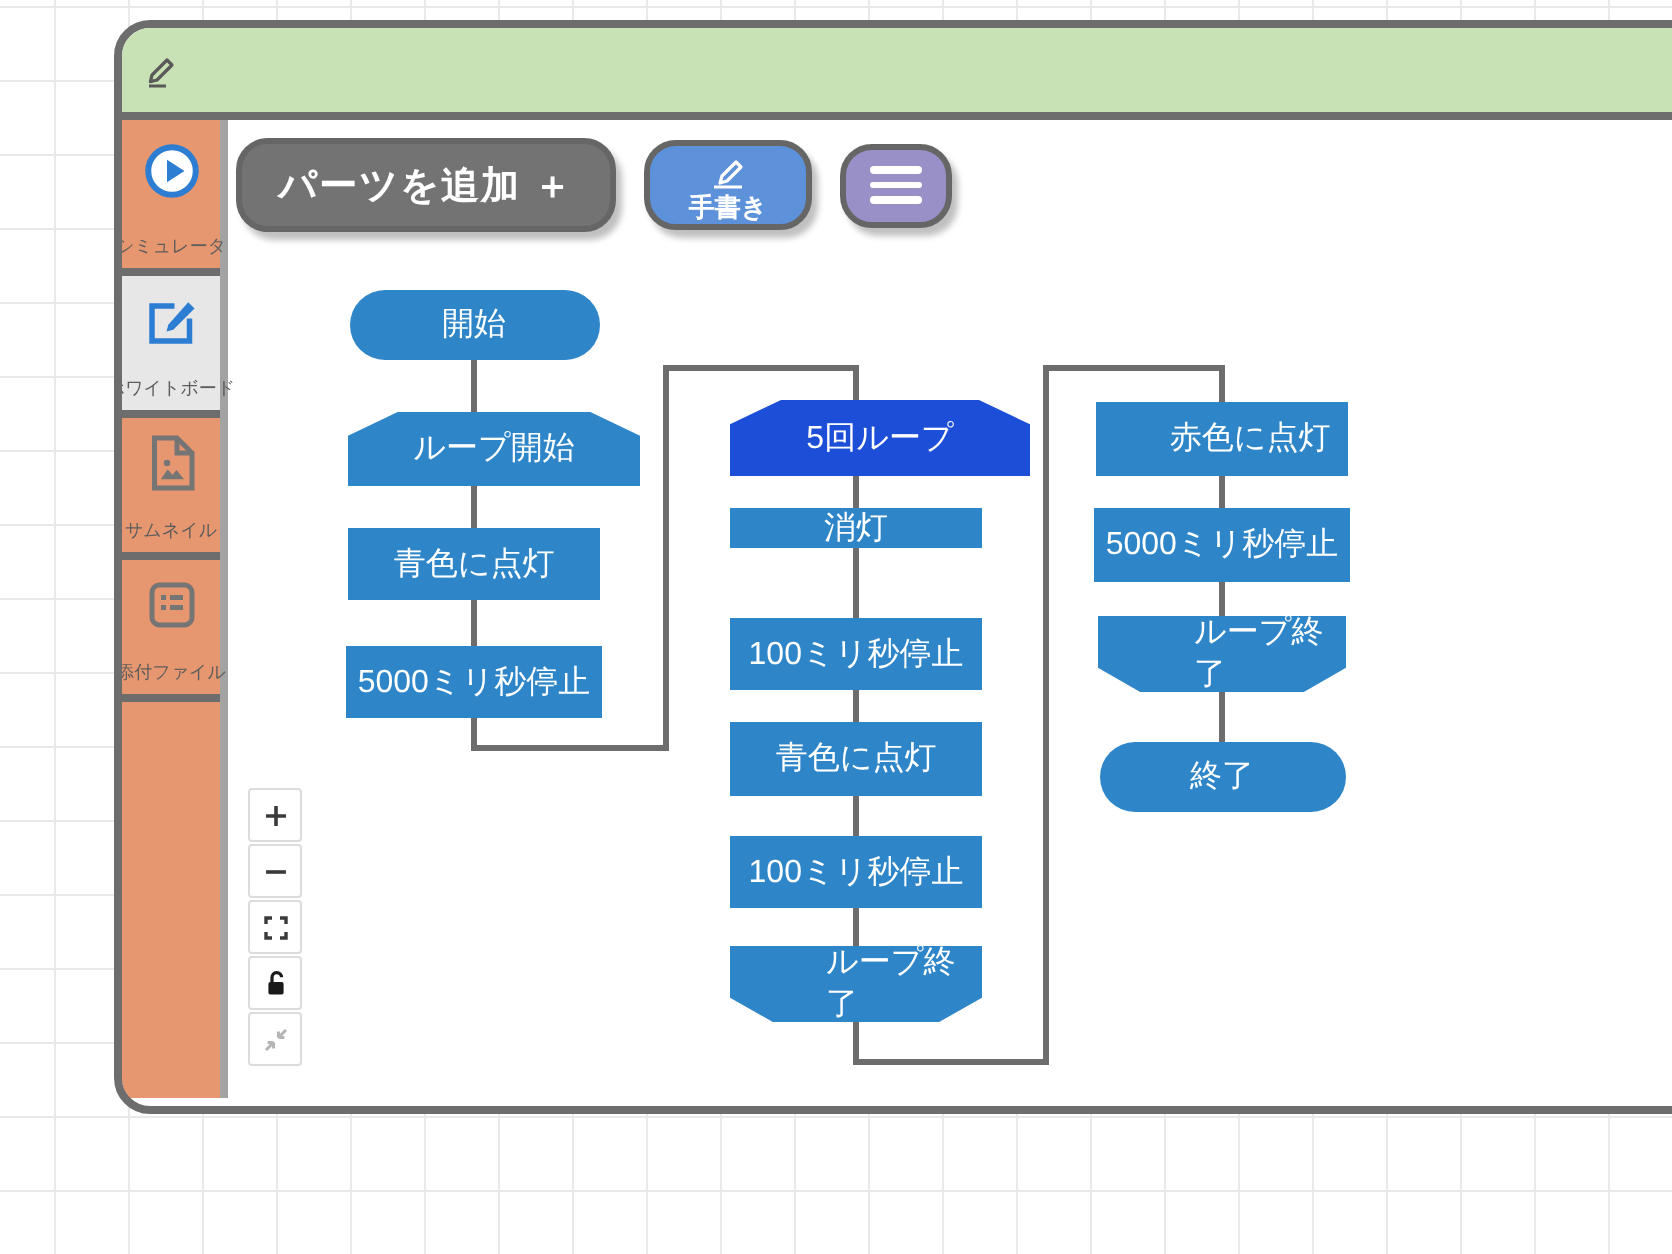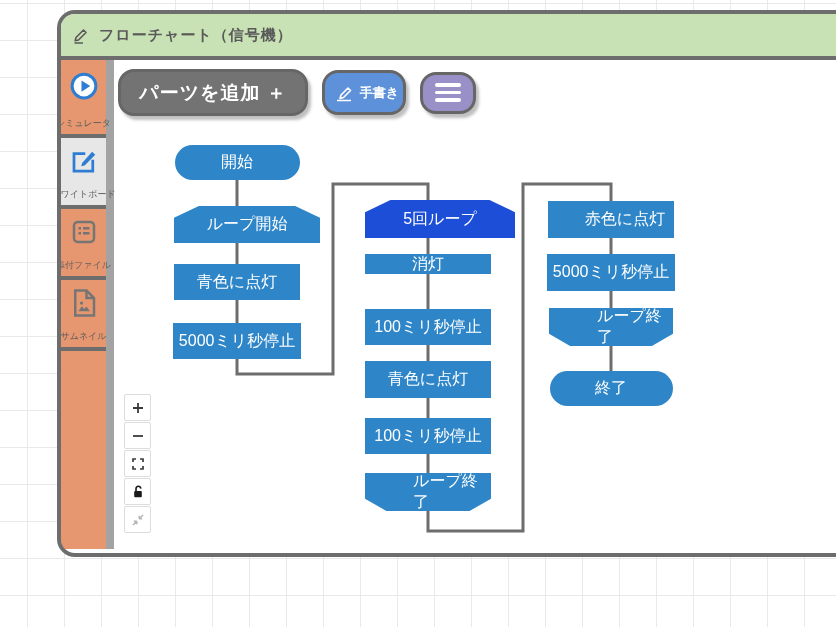--- a/index.html
+++ b/index.html
@@ -79,7 +79,6 @@
         <line x1="3.5" y1="18" x2="12" y2="18" stroke="#595959" stroke-width="1.6"></line>
       </svg>
     </span>
-    <span class="title">フローチャート（信号機）</span>
   </div>
   <div class="body-row">
     <nav class="sidebar" id="sidebar">

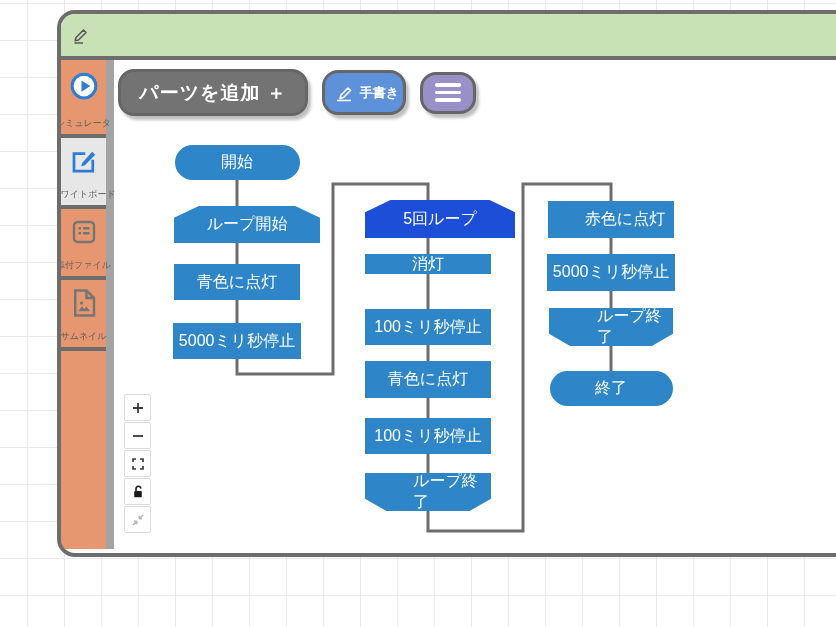--- a/index.html
+++ b/index.html
@@ -50,7 +50,7 @@
     font-family:inherit;
   }
   .btn-add { width:190px; height:47px; background:#737373; font-size:19px; font-weight:bold; letter-spacing:1px;text-align:center; }
-  .btn-hand { width:84px; height:45px; background:#5d91d9; flex-direction:row; font-size:13px; font-weight:bold; line-height:1; gap:1px; }
+  .btn-hand { width:84px; height:45px; background:#5d91d9; flex-direction:column; font-size:13px; font-weight:bold; line-height:1; gap:1px; }
   .btn-menu { width:56px; height:42px; background:#9a90c8; flex-direction:column; gap:4px; }
   .btn-menu .bar { width:26px; height:3.5px; background:#ffffff; border-radius:2px; }
   .flow-svg { position:absolute; left:0; top:0; z-index:1; }

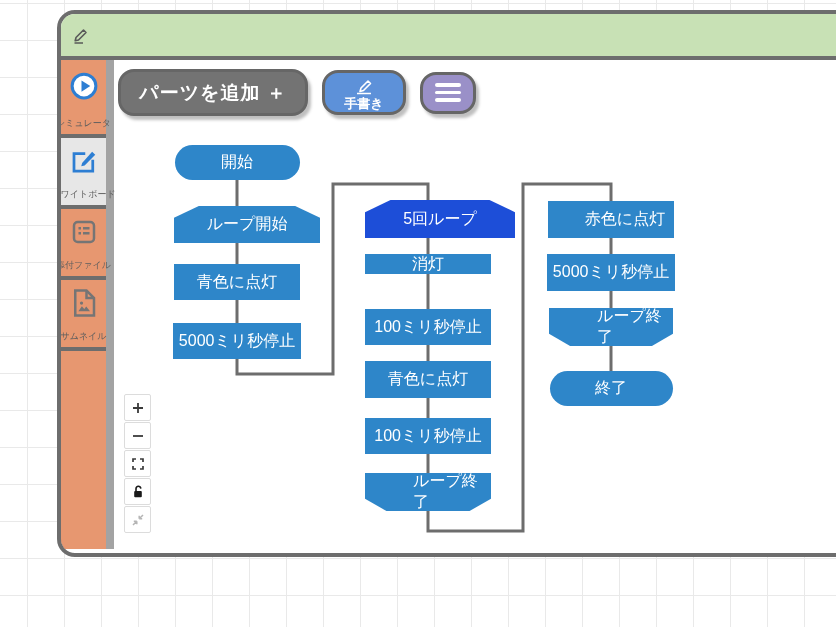--- a/index.html
+++ b/index.html
@@ -27,7 +27,7 @@
   .body-row { display:flex; height:489px; }
   .sidebar {
     width:53px; flex:0 0 53px; background:#6d6d6d;
-    border-right:8px solid #a3a3a3;
+    border-right:4px solid #a3a3a3;
     display:flex; flex-direction:column; gap:4px;
   }
   .side-item {

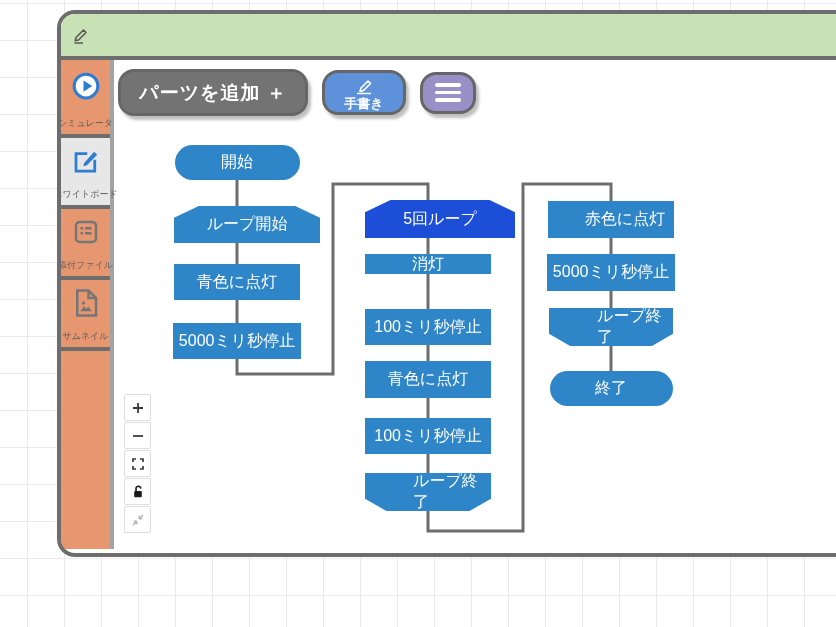--- a/index.html
+++ b/index.html
@@ -97,6 +97,15 @@
           <span class="side-label">ホワイトボード</span>
         </div>
         <div class="side-item">
+          <span class="side-icon"><svg width="28" height="30" viewBox="0 0 22 24">
+              <path d="M4 2 H13 L19 8 V22 H4 Z" fill="none" stroke="#757575" stroke-width="2"></path>
+              <path d="M13 2 V8 H19" fill="none" stroke="#757575" stroke-width="2"></path>
+              <circle cx="9" cy="12" r="1.3" fill="#757575"></circle>
+              <path d="M6.5 18.5 L9.3 14.5 L11.2 16.8 L12.8 14.8 L15.8 18.5 Z" fill="#757575"></path>
+            </svg></span>
+          <span class="side-label">サムネイル</span>
+        </div>
+        <div class="side-item">
           <span class="side-icon"><svg width="30" height="30" viewBox="0 0 24 24">
               <rect x="4" y="4" width="16" height="16" rx="3" fill="none" stroke="#757575" stroke-width="2"></rect>
               <rect x="7.6" y="8" width="2" height="2" fill="#757575"></rect>
@@ -105,15 +114,6 @@
               <rect x="11.2" y="12" width="5.2" height="2" fill="#757575"></rect>
             </svg></span>
           <span class="side-label">添付ファイル</span>
-        </div>
-        <div class="side-item">
-          <span class="side-icon"><svg width="28" height="30" viewBox="0 0 22 24">
-              <path d="M4 2 H13 L19 8 V22 H4 Z" fill="none" stroke="#757575" stroke-width="2"></path>
-              <path d="M13 2 V8 H19" fill="none" stroke="#757575" stroke-width="2"></path>
-              <circle cx="9" cy="12" r="1.3" fill="#757575"></circle>
-              <path d="M6.5 18.5 L9.3 14.5 L11.2 16.8 L12.8 14.8 L15.8 18.5 Z" fill="#757575"></path>
-            </svg></span>
-          <span class="side-label">サムネイル</span>
         </div>
         <div class="side-fill"></div>
       </nav>

